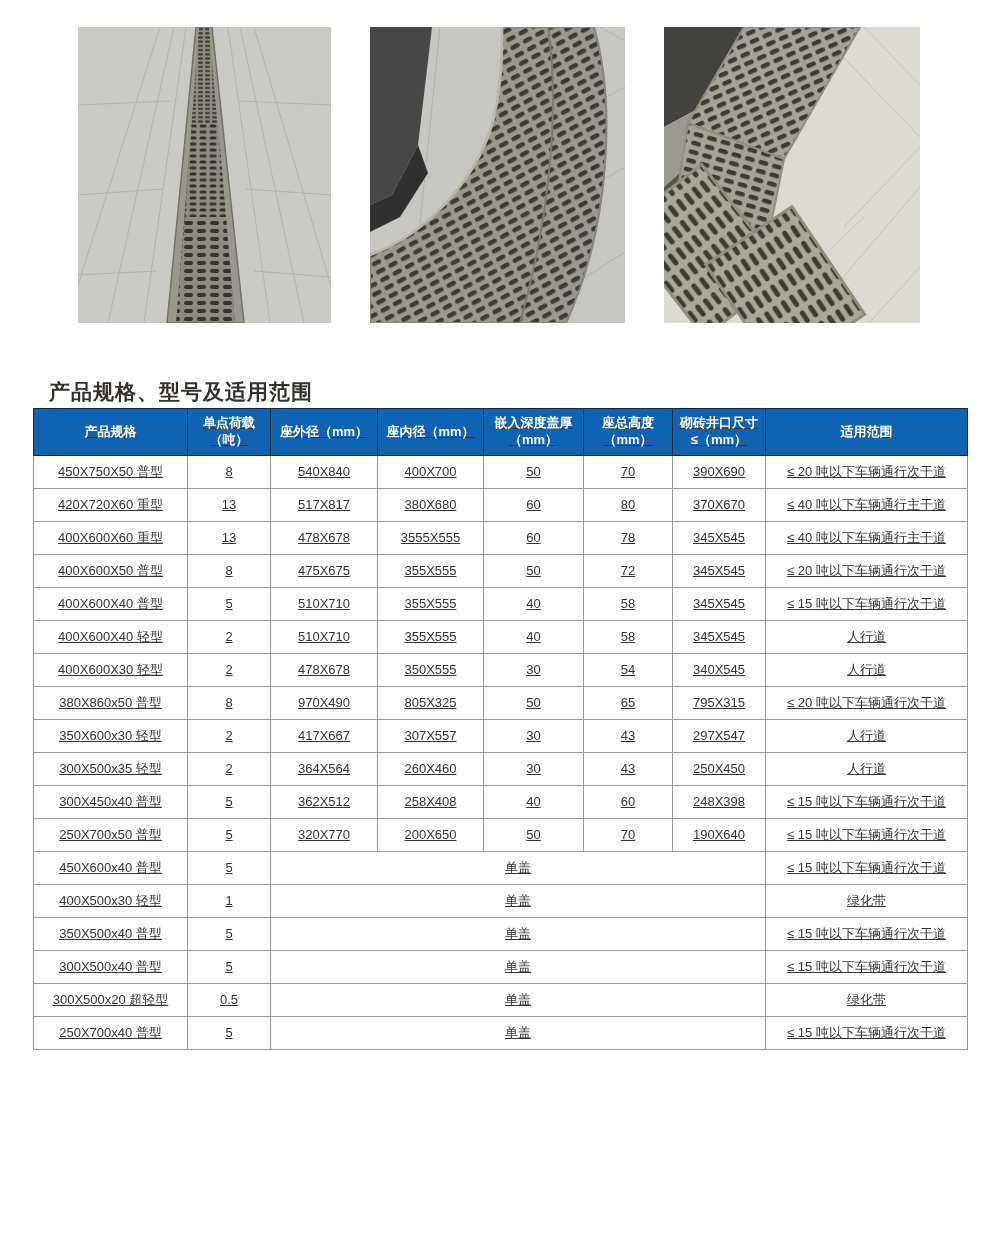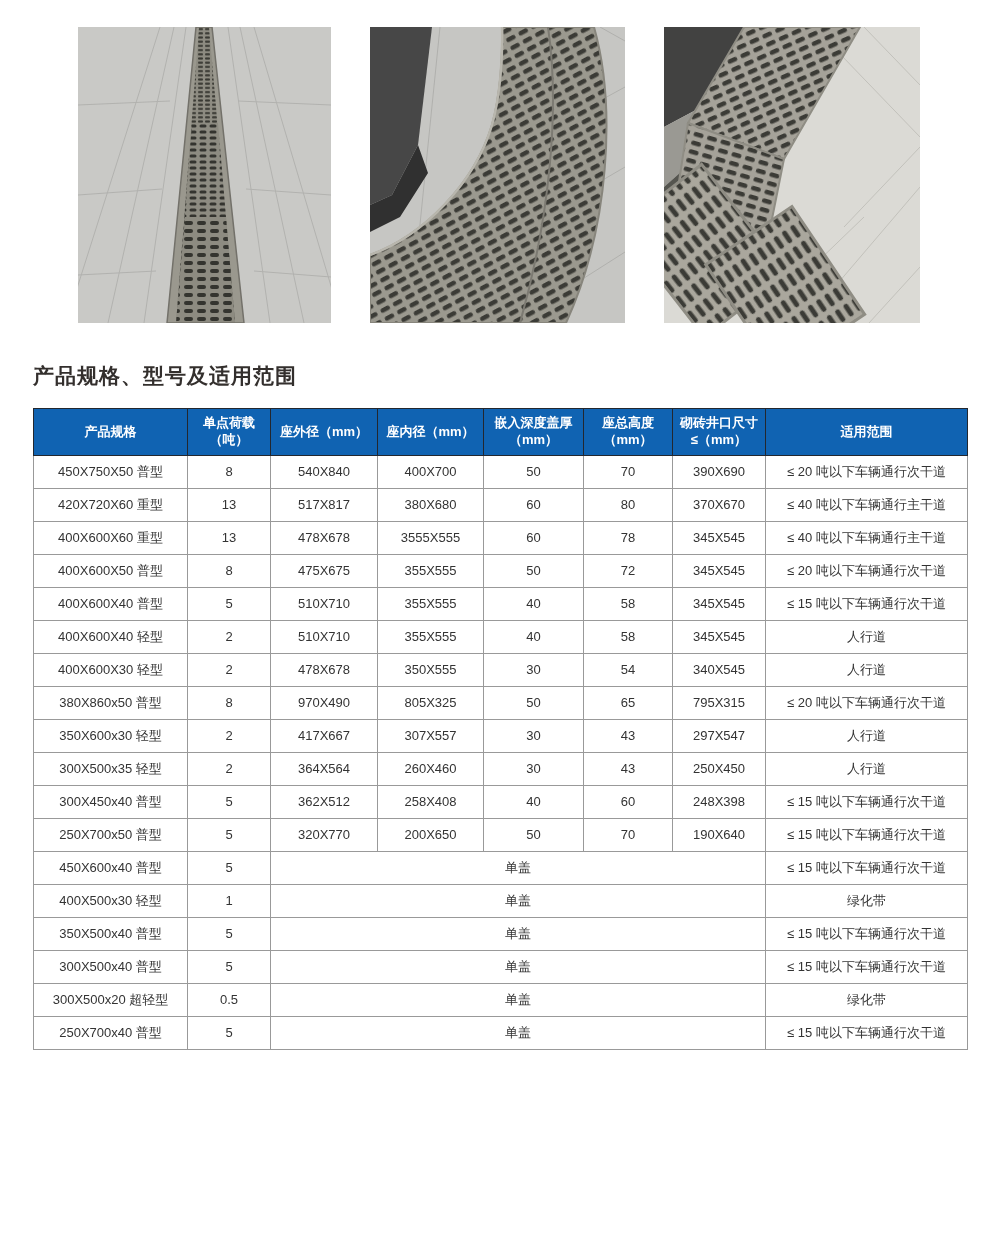--- a/index.html
+++ b/index.html
@@ -18,7 +18,7 @@
   .photo.p3{left:664px;width:256px;}
 
   .title{
-    position:absolute;left:33px;top:362px;margin:0;
+    position:absolute;left:33px;top:362px;margin:16px;
     font-size:21px;font-weight:600;color:#332f2d;letter-spacing:1px;
   }
 

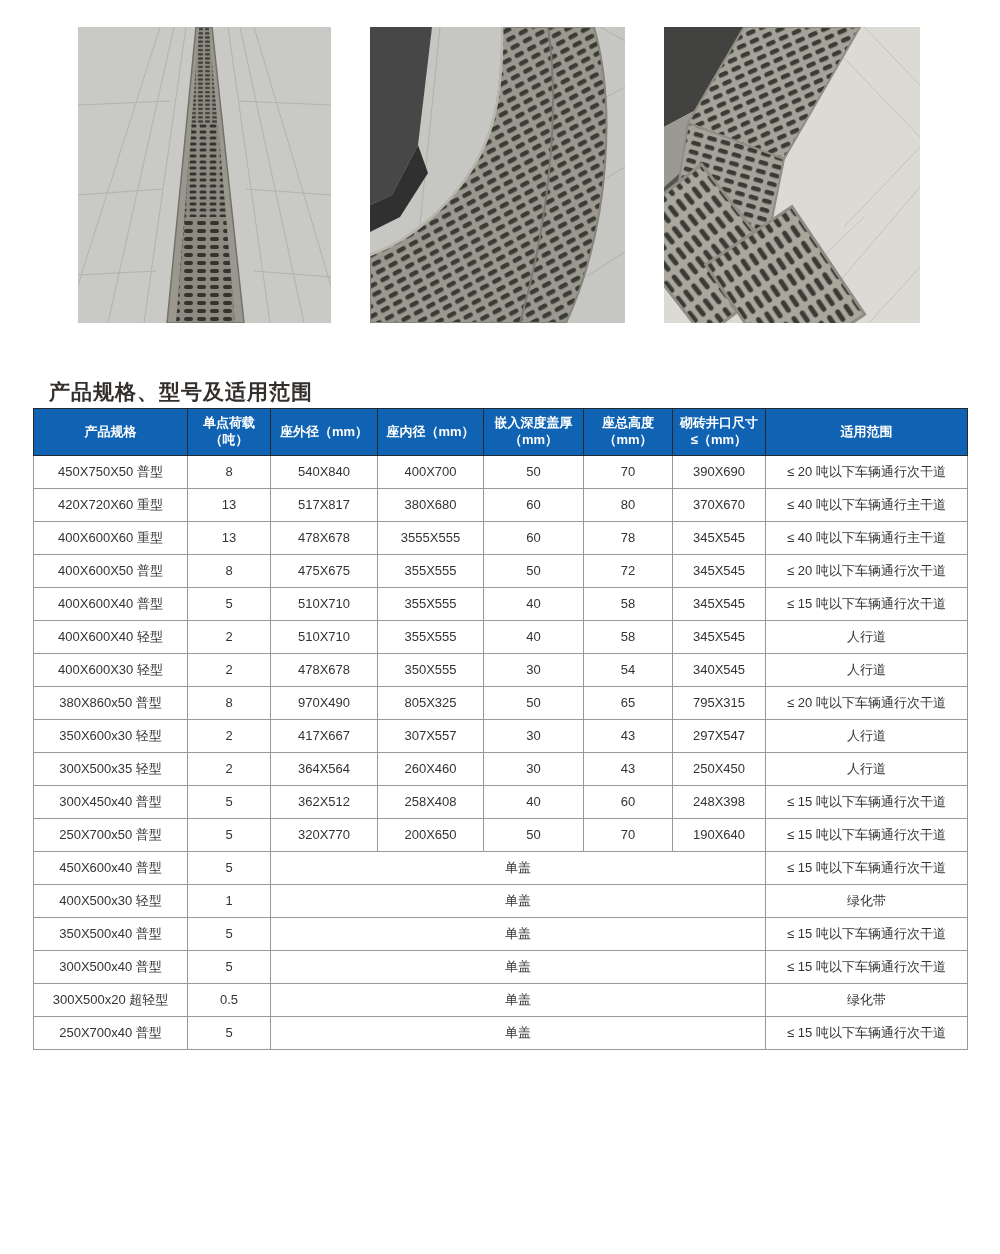--- a/index.html
+++ b/index.html
@@ -26,6 +26,7 @@
     position:absolute;left:33px;top:408px;width:934px;
     border-collapse:collapse;table-layout:fixed;
     border:1px solid #555;
+    text-decoration:underline;
   }
   .spec-table th{
     background:var(--header-bg,#1063b2);

